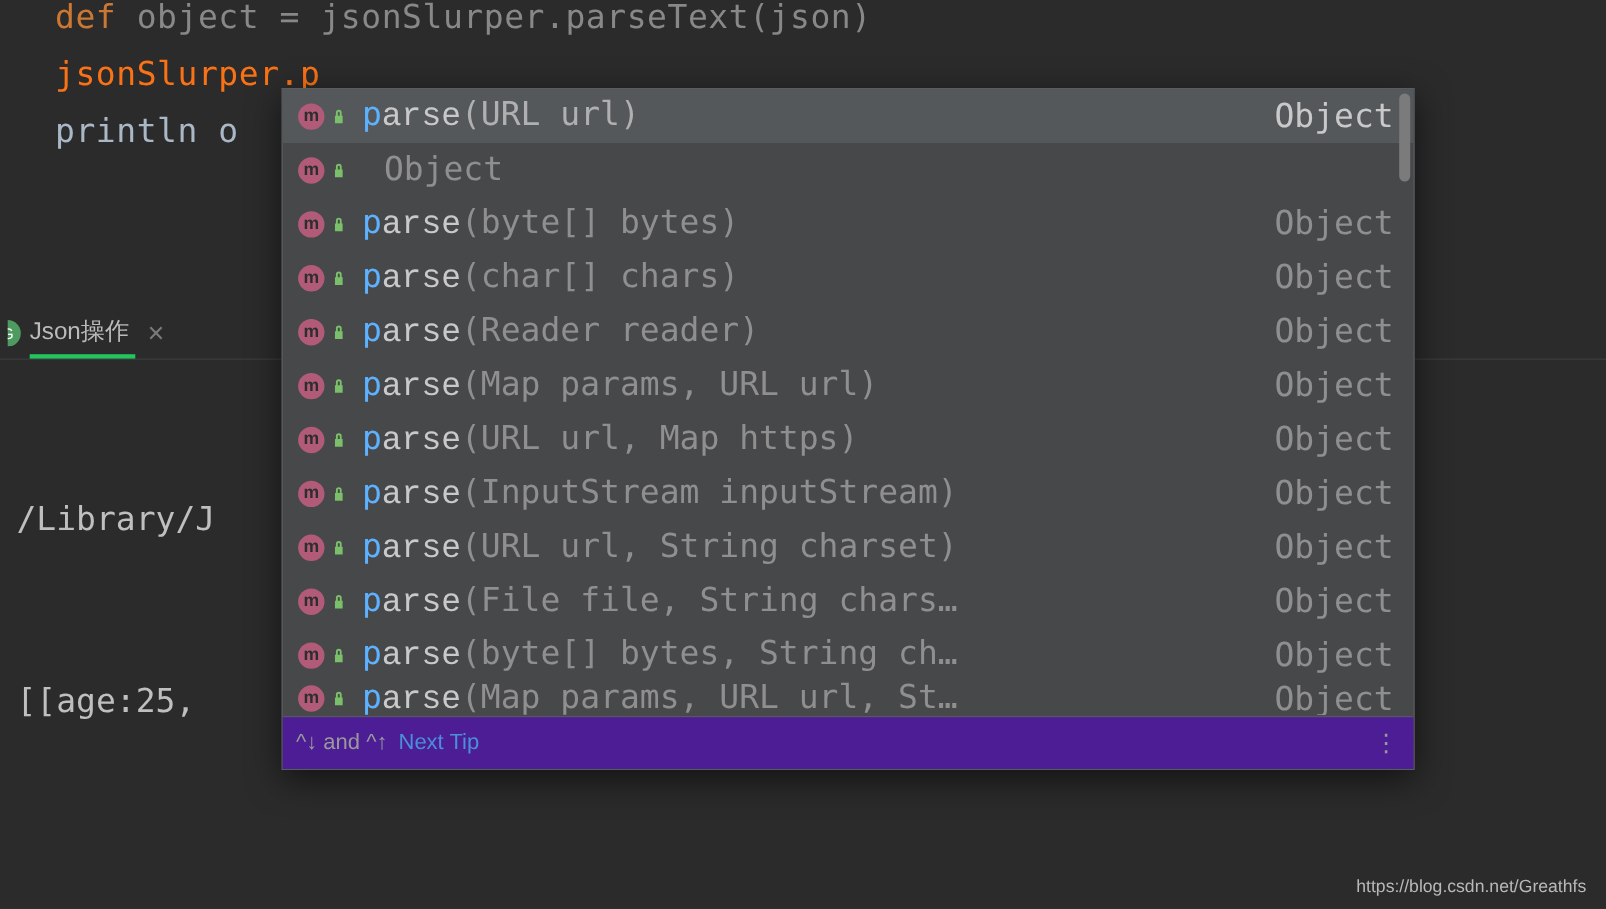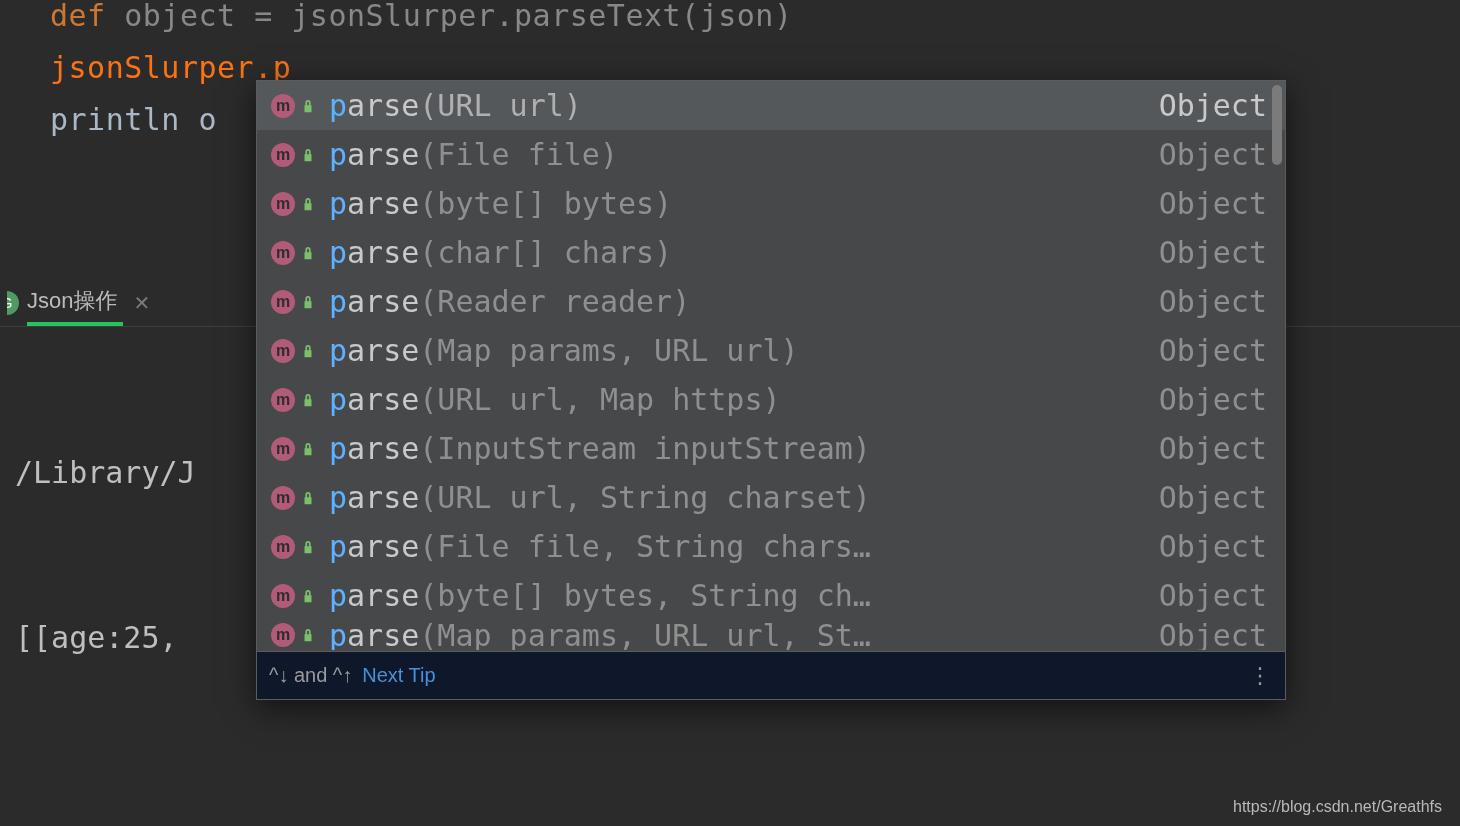--- a/index.html
+++ b/index.html
@@ -123,7 +123,7 @@
   .sig { flex: 1; white-space: nowrap; overflow: hidden; text-overflow: ellipsis; }
   .sig .hl { color: #5eb1ff; }
   .sig .rest { color: #8f8f8f; }
-  .sig .name-rest { color: #c9c9c9; }
+  .sig .name-rest { color: #c9c9c9; font-family: Liberation Mono, monospace; }
   .ret { color: #8f8f8f; margin-left: 20px; }
   .item.selected .ret { color: #c9c9c9; }
   .item.selected .sig .rest { color: #b0b0b0; }

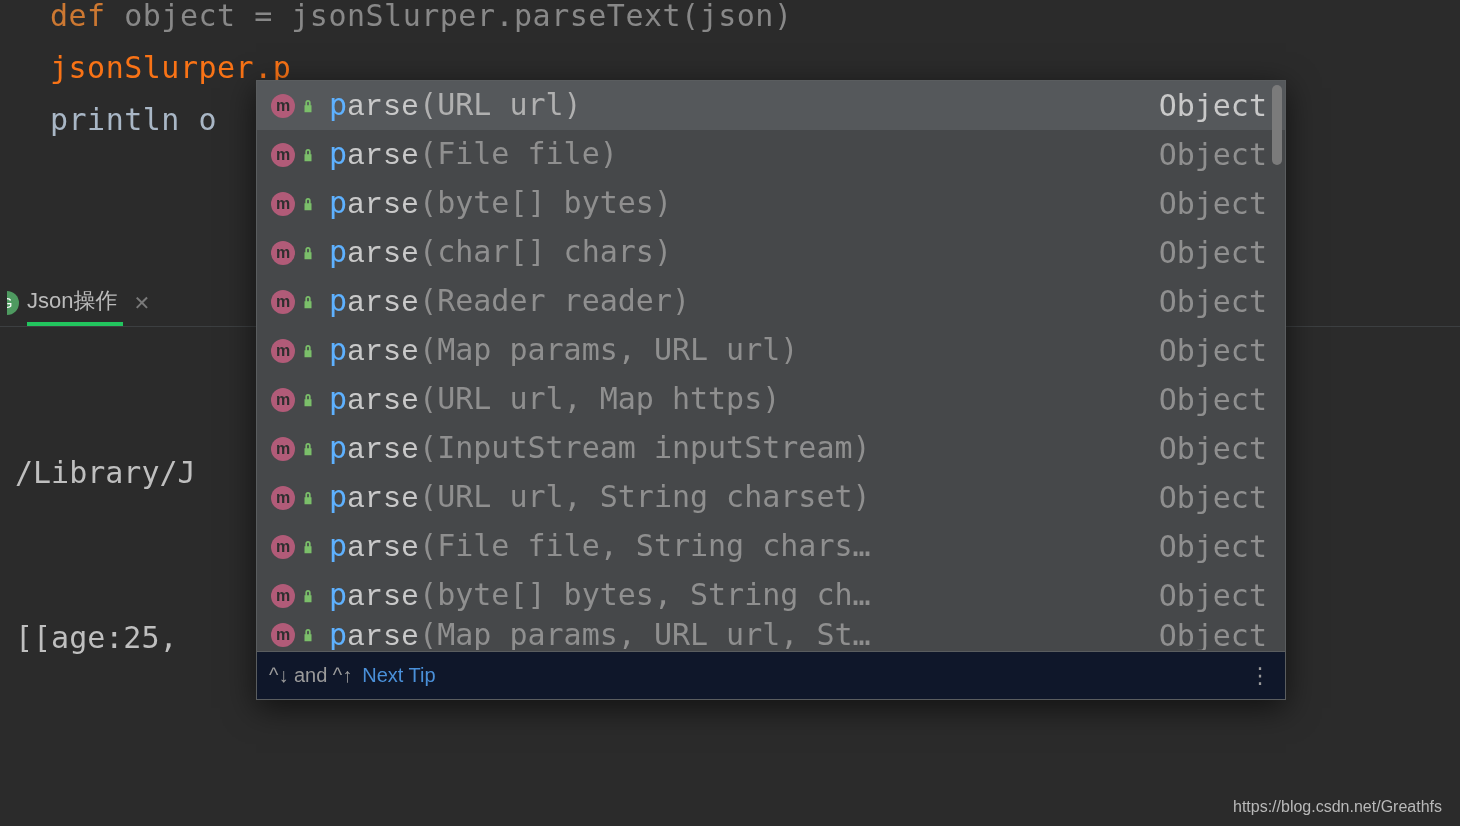--- a/index.html
+++ b/index.html
@@ -202,7 +202,6 @@
             <path d="M8 1a3 3 0 0 0-3 3v3H4v8h8V7h-1V4a3 3 0 0 0-3-3zm0 2a1 1 0 0 1 1 1v3H7V4a1 1 0 0 1 1-1z"></path>
           </svg>
         </span>
-        <span class="sig"><span class="hl">p</span><span class="name-rest">arse</span><span class="rest">(File file)</span></span>
         <span class="ret">Object</span>
       </div>
       <div class="item">

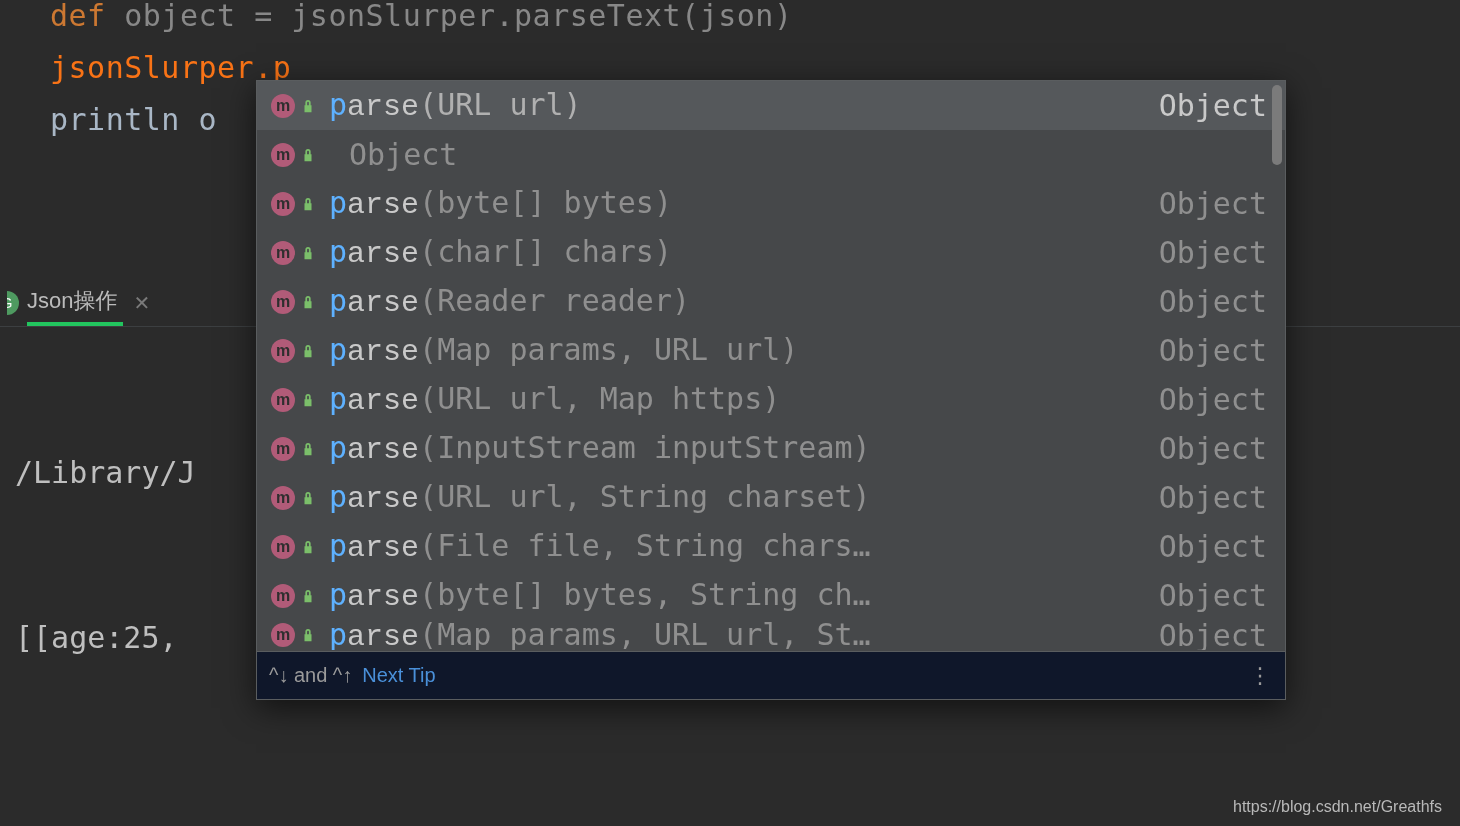--- a/index.html
+++ b/index.html
@@ -132,7 +132,7 @@
 
   .popup-footer {
     border-top: 1px solid #5a5d5f;
-    background: #0f172a;
+    background: #4c1d95;
     display: flex;
     align-items: center;
     font-family: -apple-system, sans-serif;

